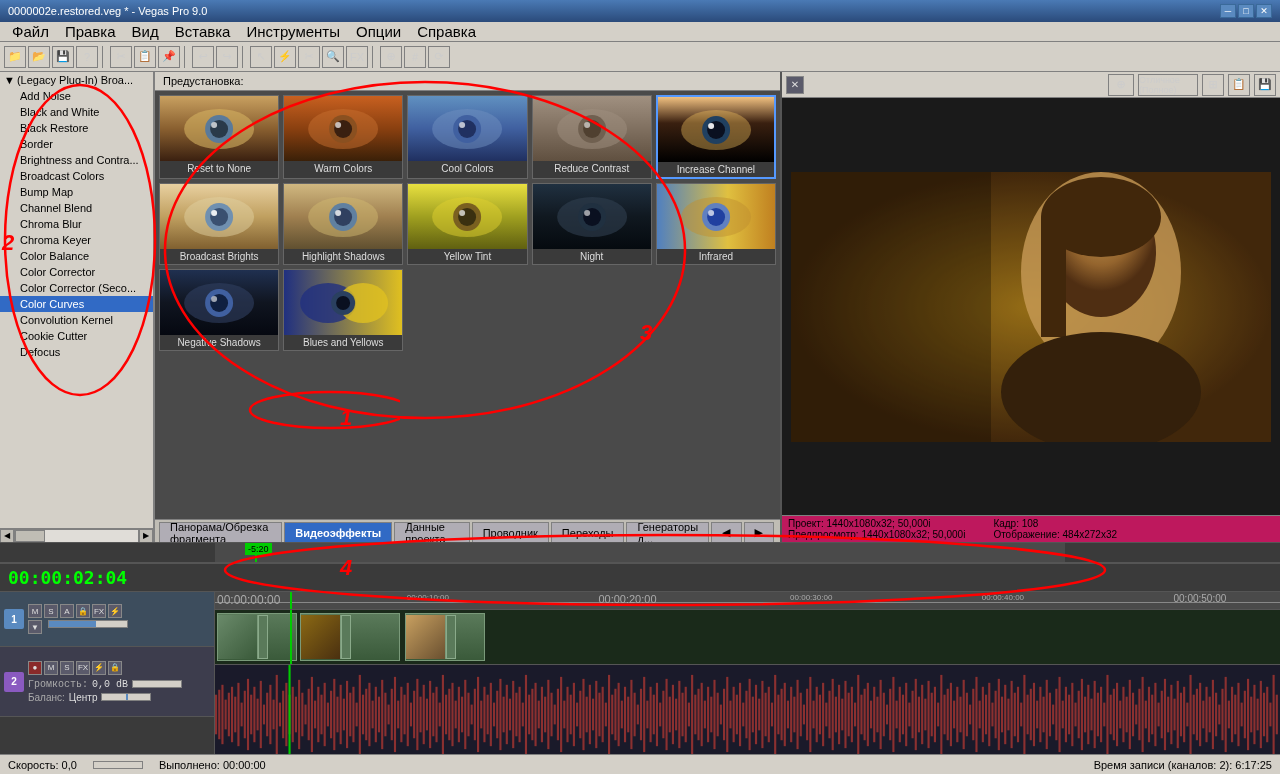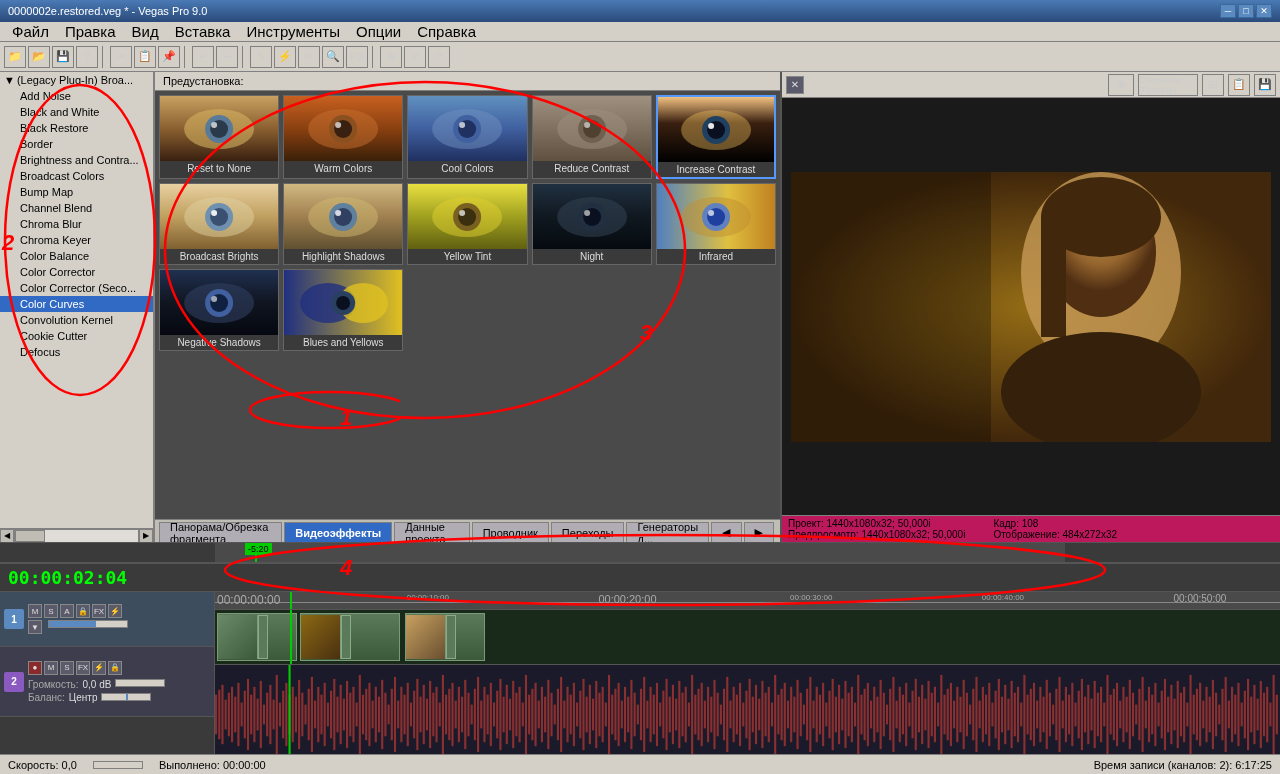--- a/index.html
+++ b/index.html
@@ -534,7 +534,7 @@
               </svg>
             </div>
           </div>
-          <div class="preset-label">Increase Contrast</div>
+          <div class="preset-label">Increase Channel</div>
         </div>
 
         <div class="preset-item">

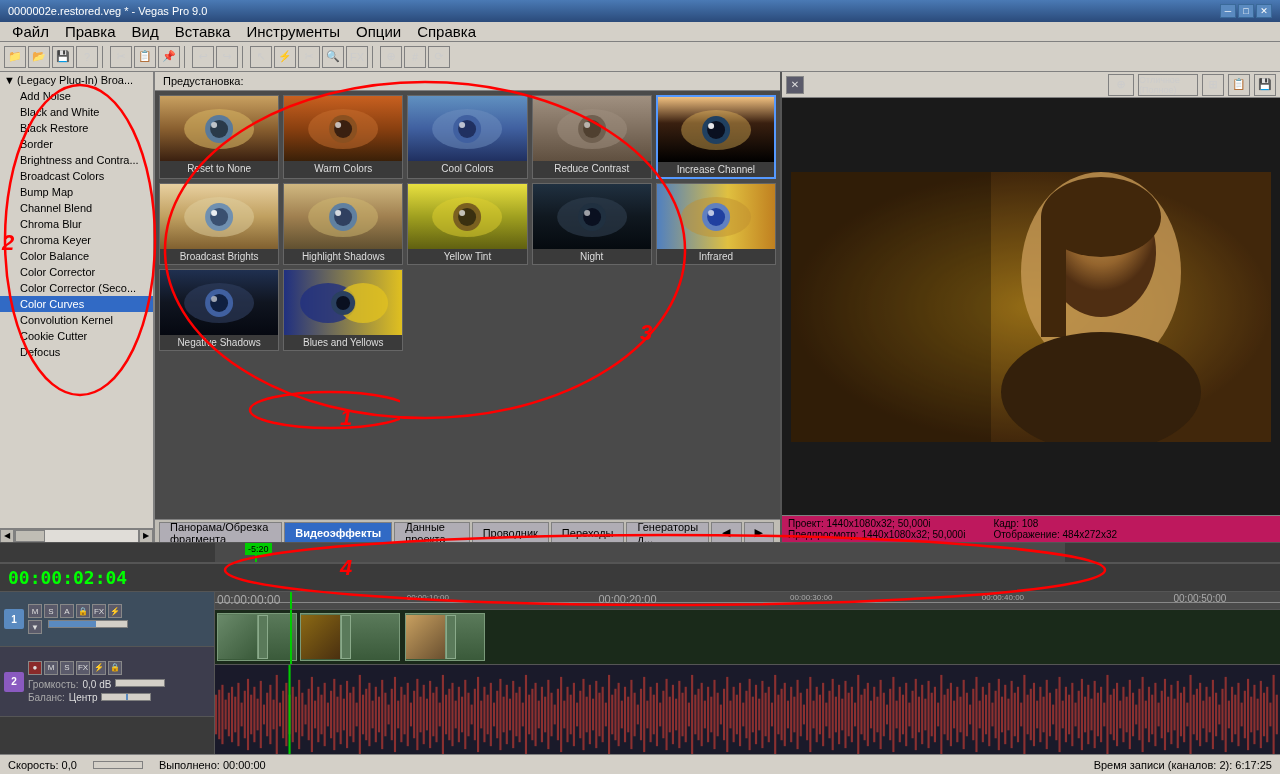--- a/index.html
+++ b/index.html
@@ -767,7 +767,7 @@
             <div class="tc-btn">⚡</div>
             <div class="tc-btn">🔒</div>
           </div>
-          <div style="display:flex; gap:4px; margin-top:2px;">
+          <div style="display:flex; align-items:center; gap:4px; margin-top:2px;font-family:Liberation Mono, monospace;">
             <span class="volume-label">Громкость:</span>
             <span class="volume-val">0,0 dB</span>
             <div style="width:50px; height:8px; background:#d4d0c8; border:1px solid #808080;"></div>

